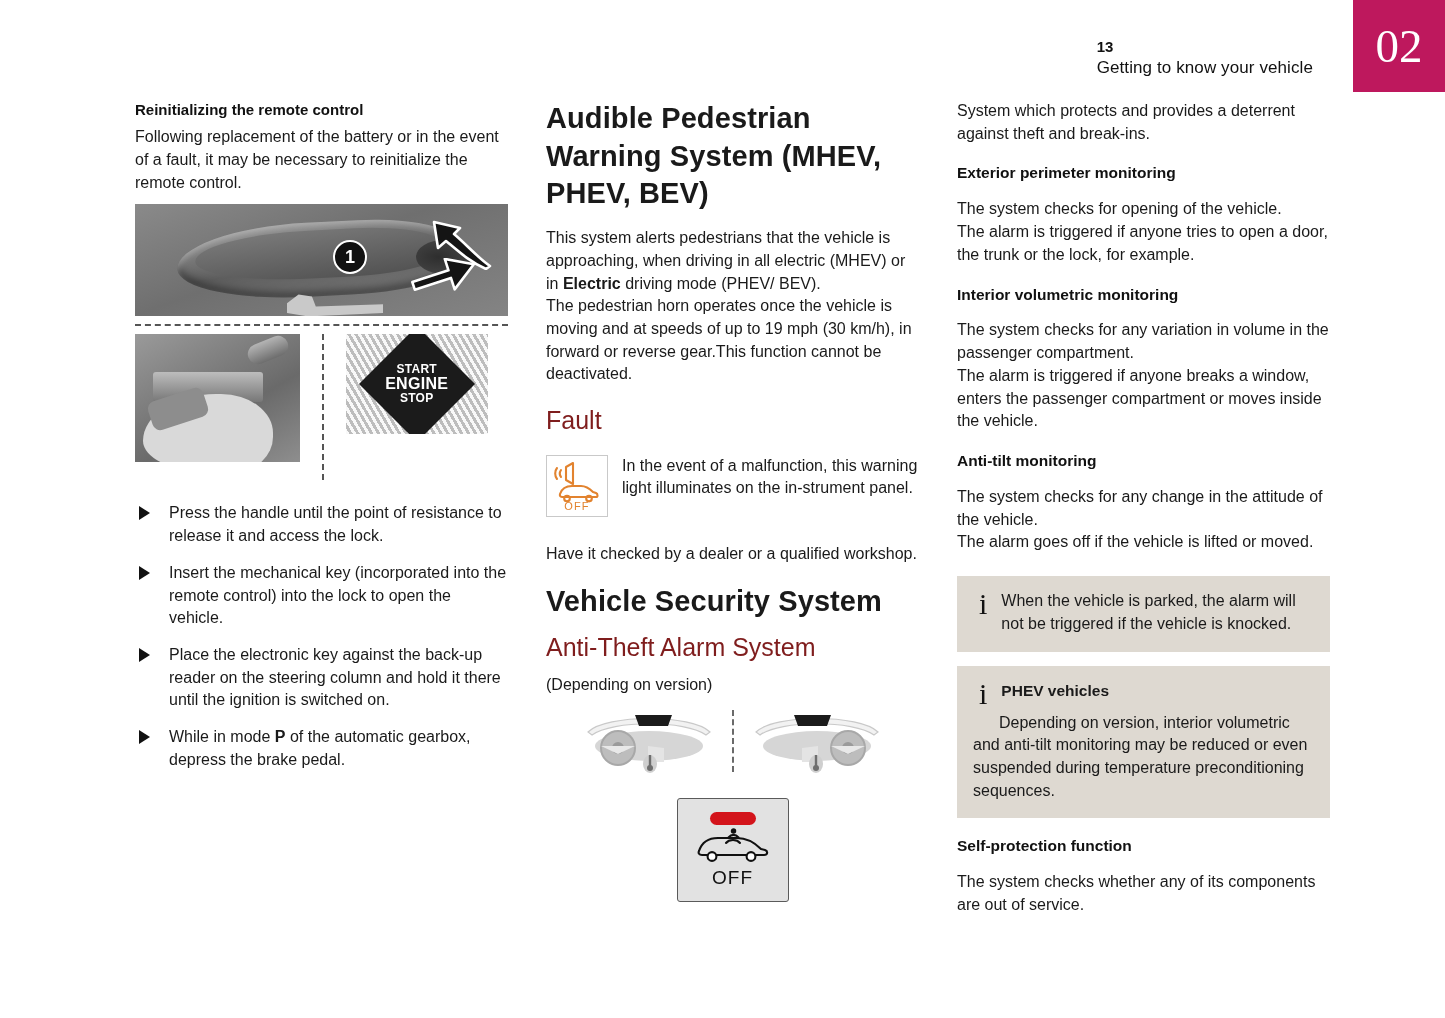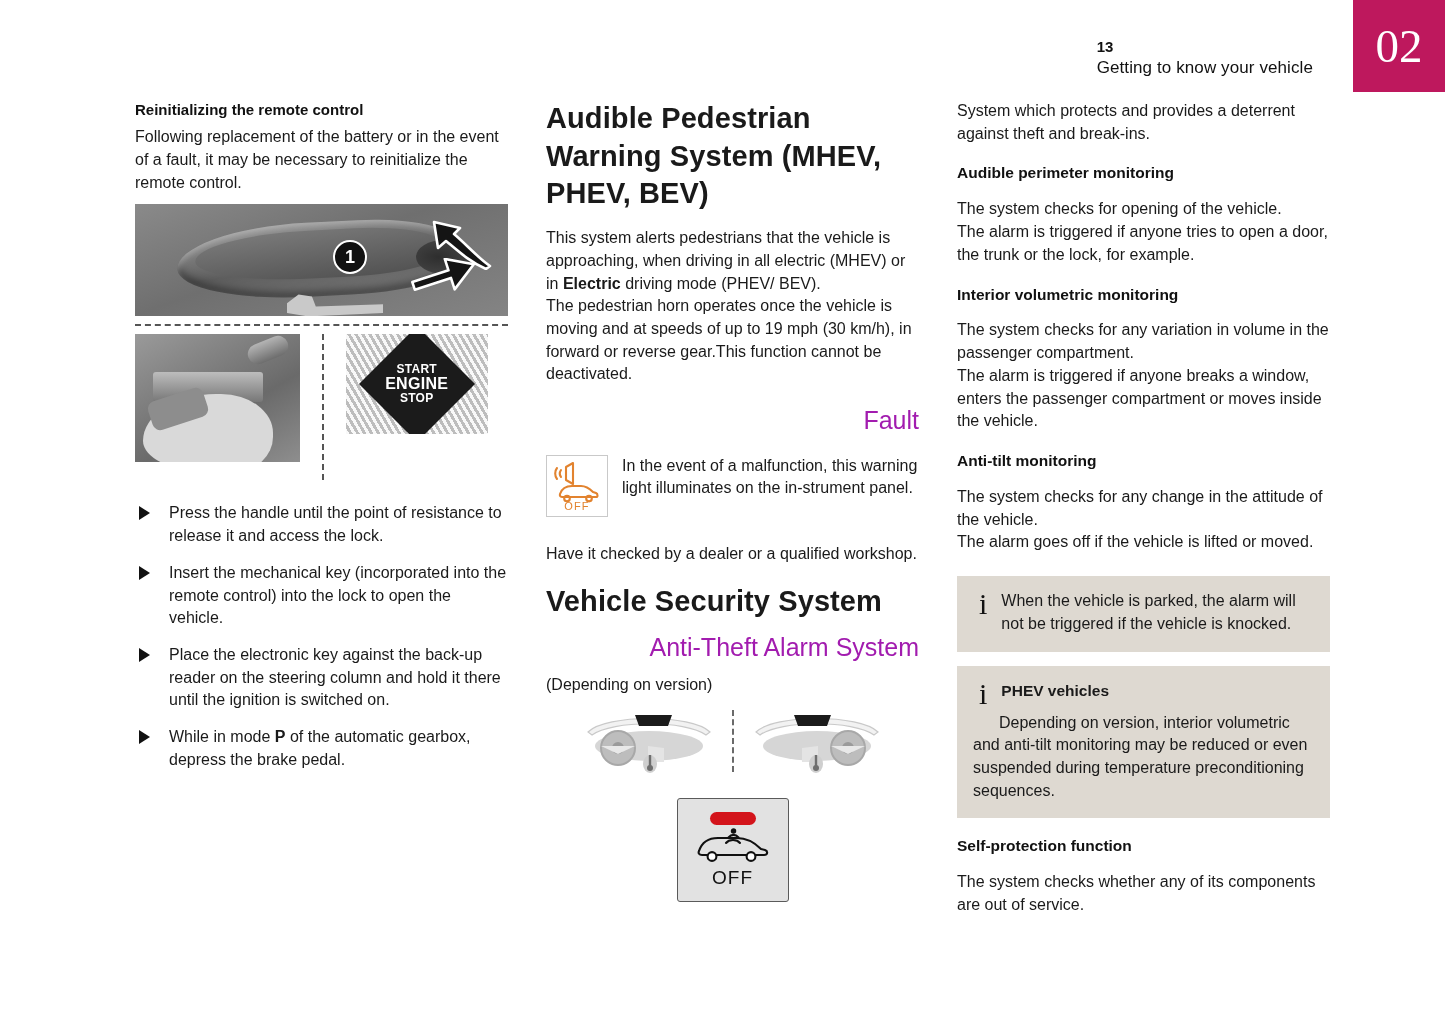--- a/index.html
+++ b/index.html
@@ -386,7 +386,7 @@
 
     <p class="body">System which protects and provides a deterrent against theft and break-ins.</p>
 
-    <h4 class="h-small-bold mt18">Audible perimeter monitoring</h4>
+    <h4 class="h-small-bold mt18">Exterior perimeter monitoring</h4>
     <p class="body mt14" style="white-space:pre-line;">The system checks for opening of the vehicle.
 The alarm is triggered if anyone tries to open a door, the trunk or the lock, for example.</p>
 

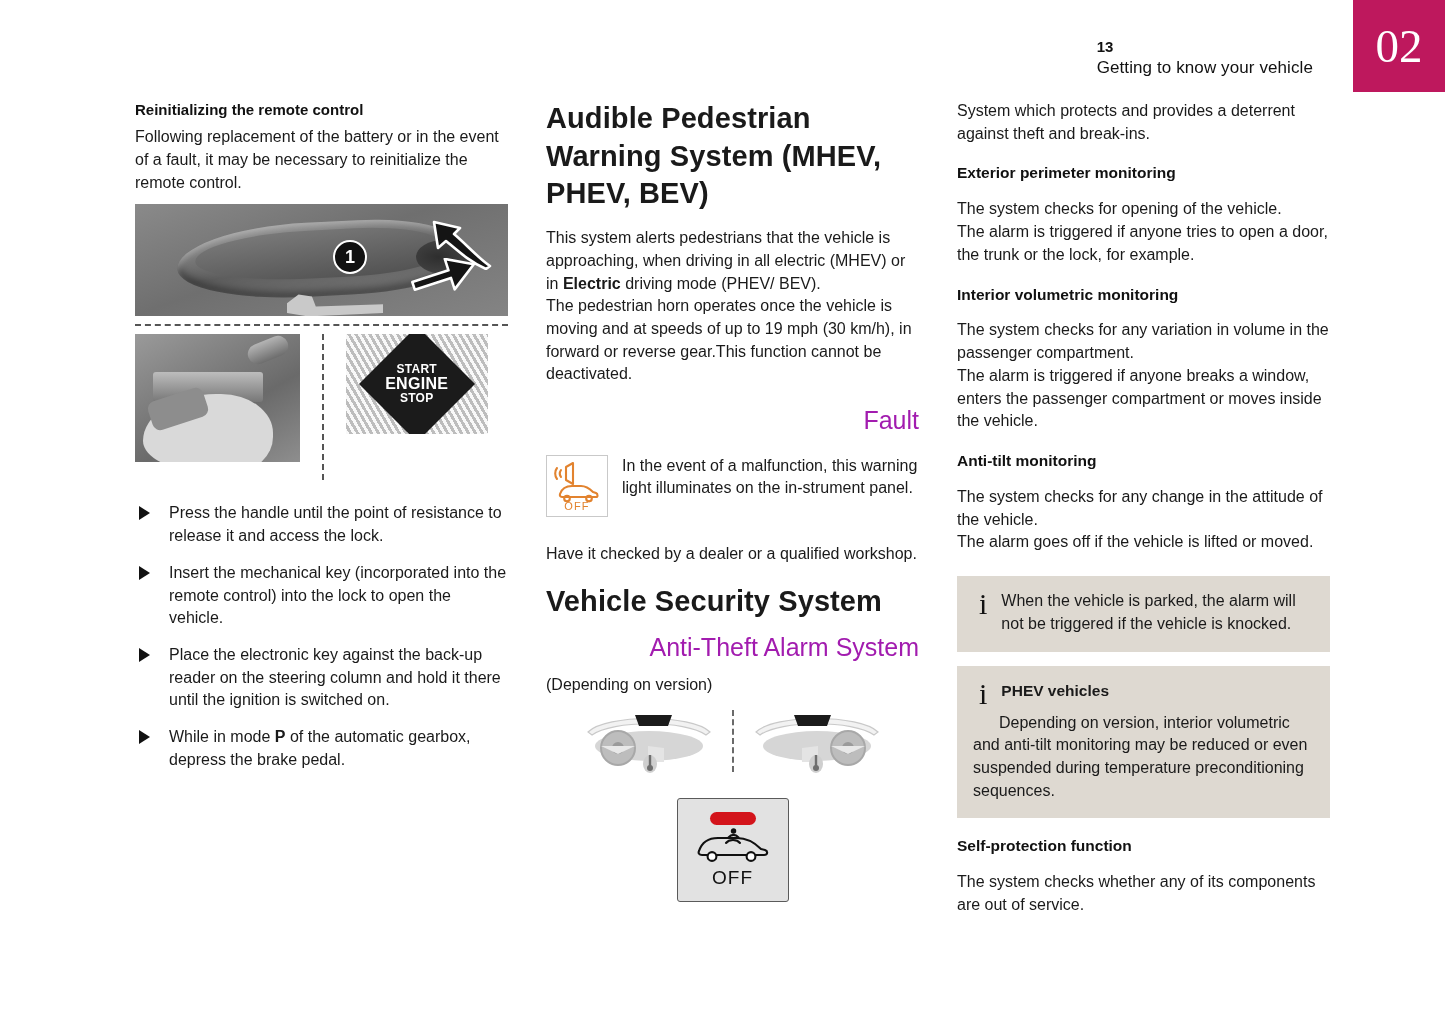--- a/index.html
+++ b/index.html
@@ -44,7 +44,7 @@
     letter-spacing:.1px; color:#1a1a1a;
   }
   h3.h-med {
-    font-size:25px; font-weight:400; line-height:1.30; color:#a21caf;text-align:right;
+    font-size:25px; font-weight:400; line-height:1.30; color:#7f1d1d;
   }
   h4.h-small-bold {
     font-size:15.5px; font-weight:bold; line-height:1.35; color:#111;

